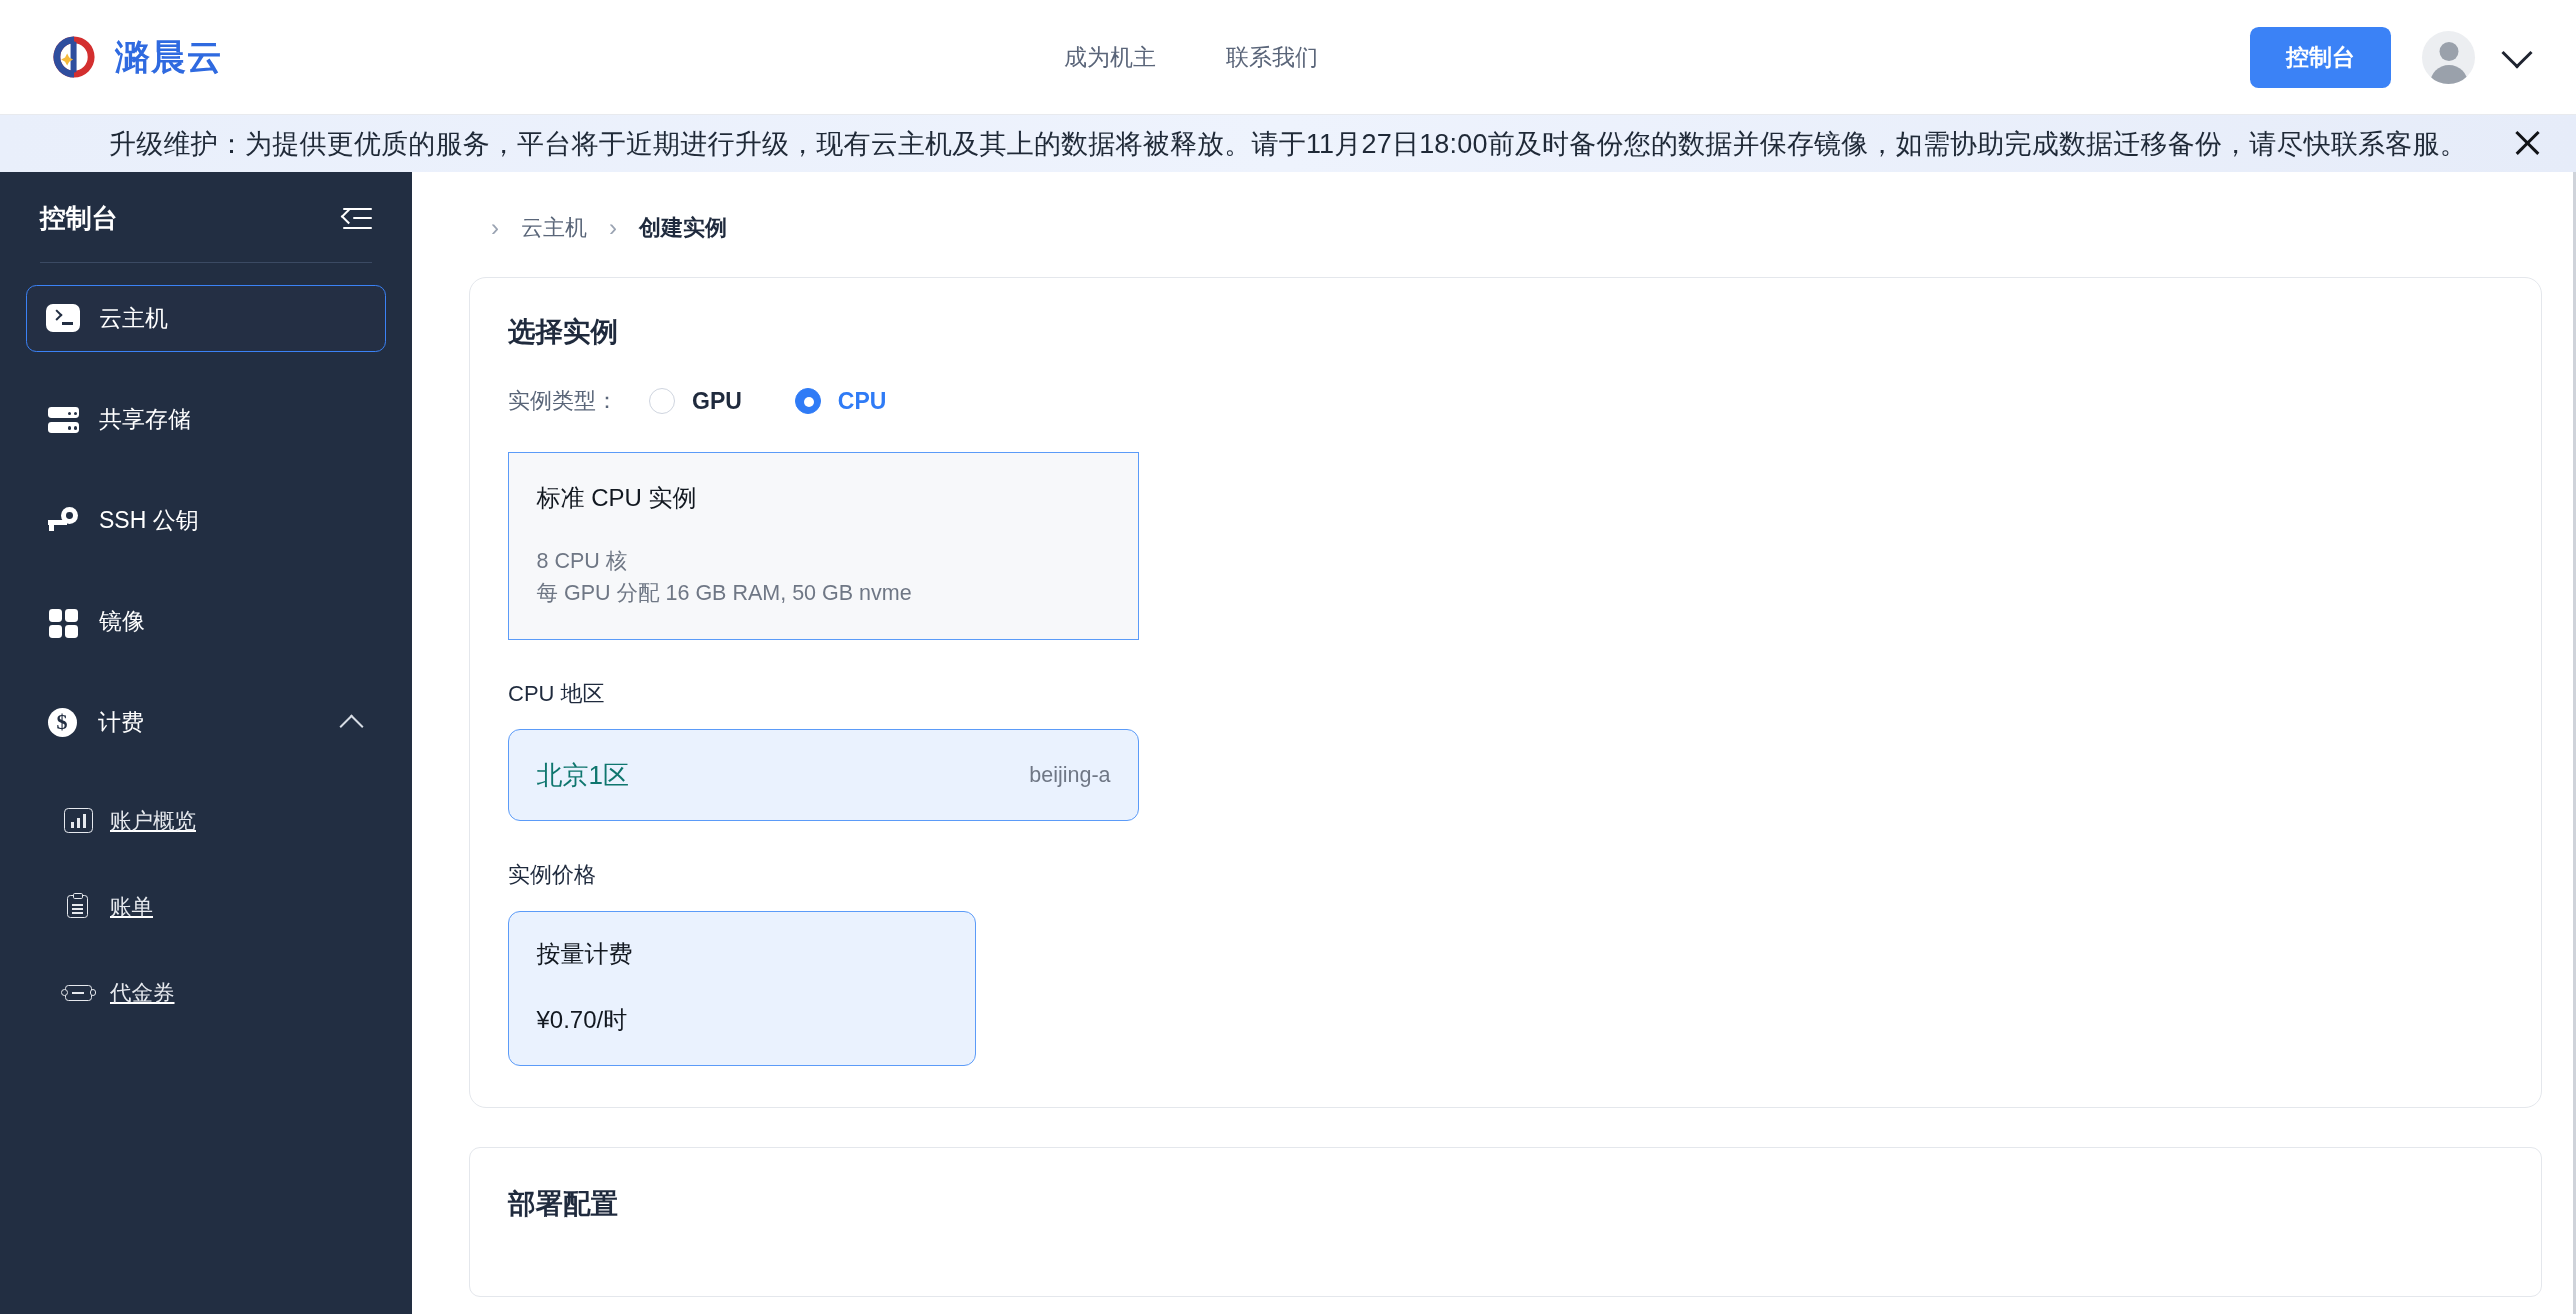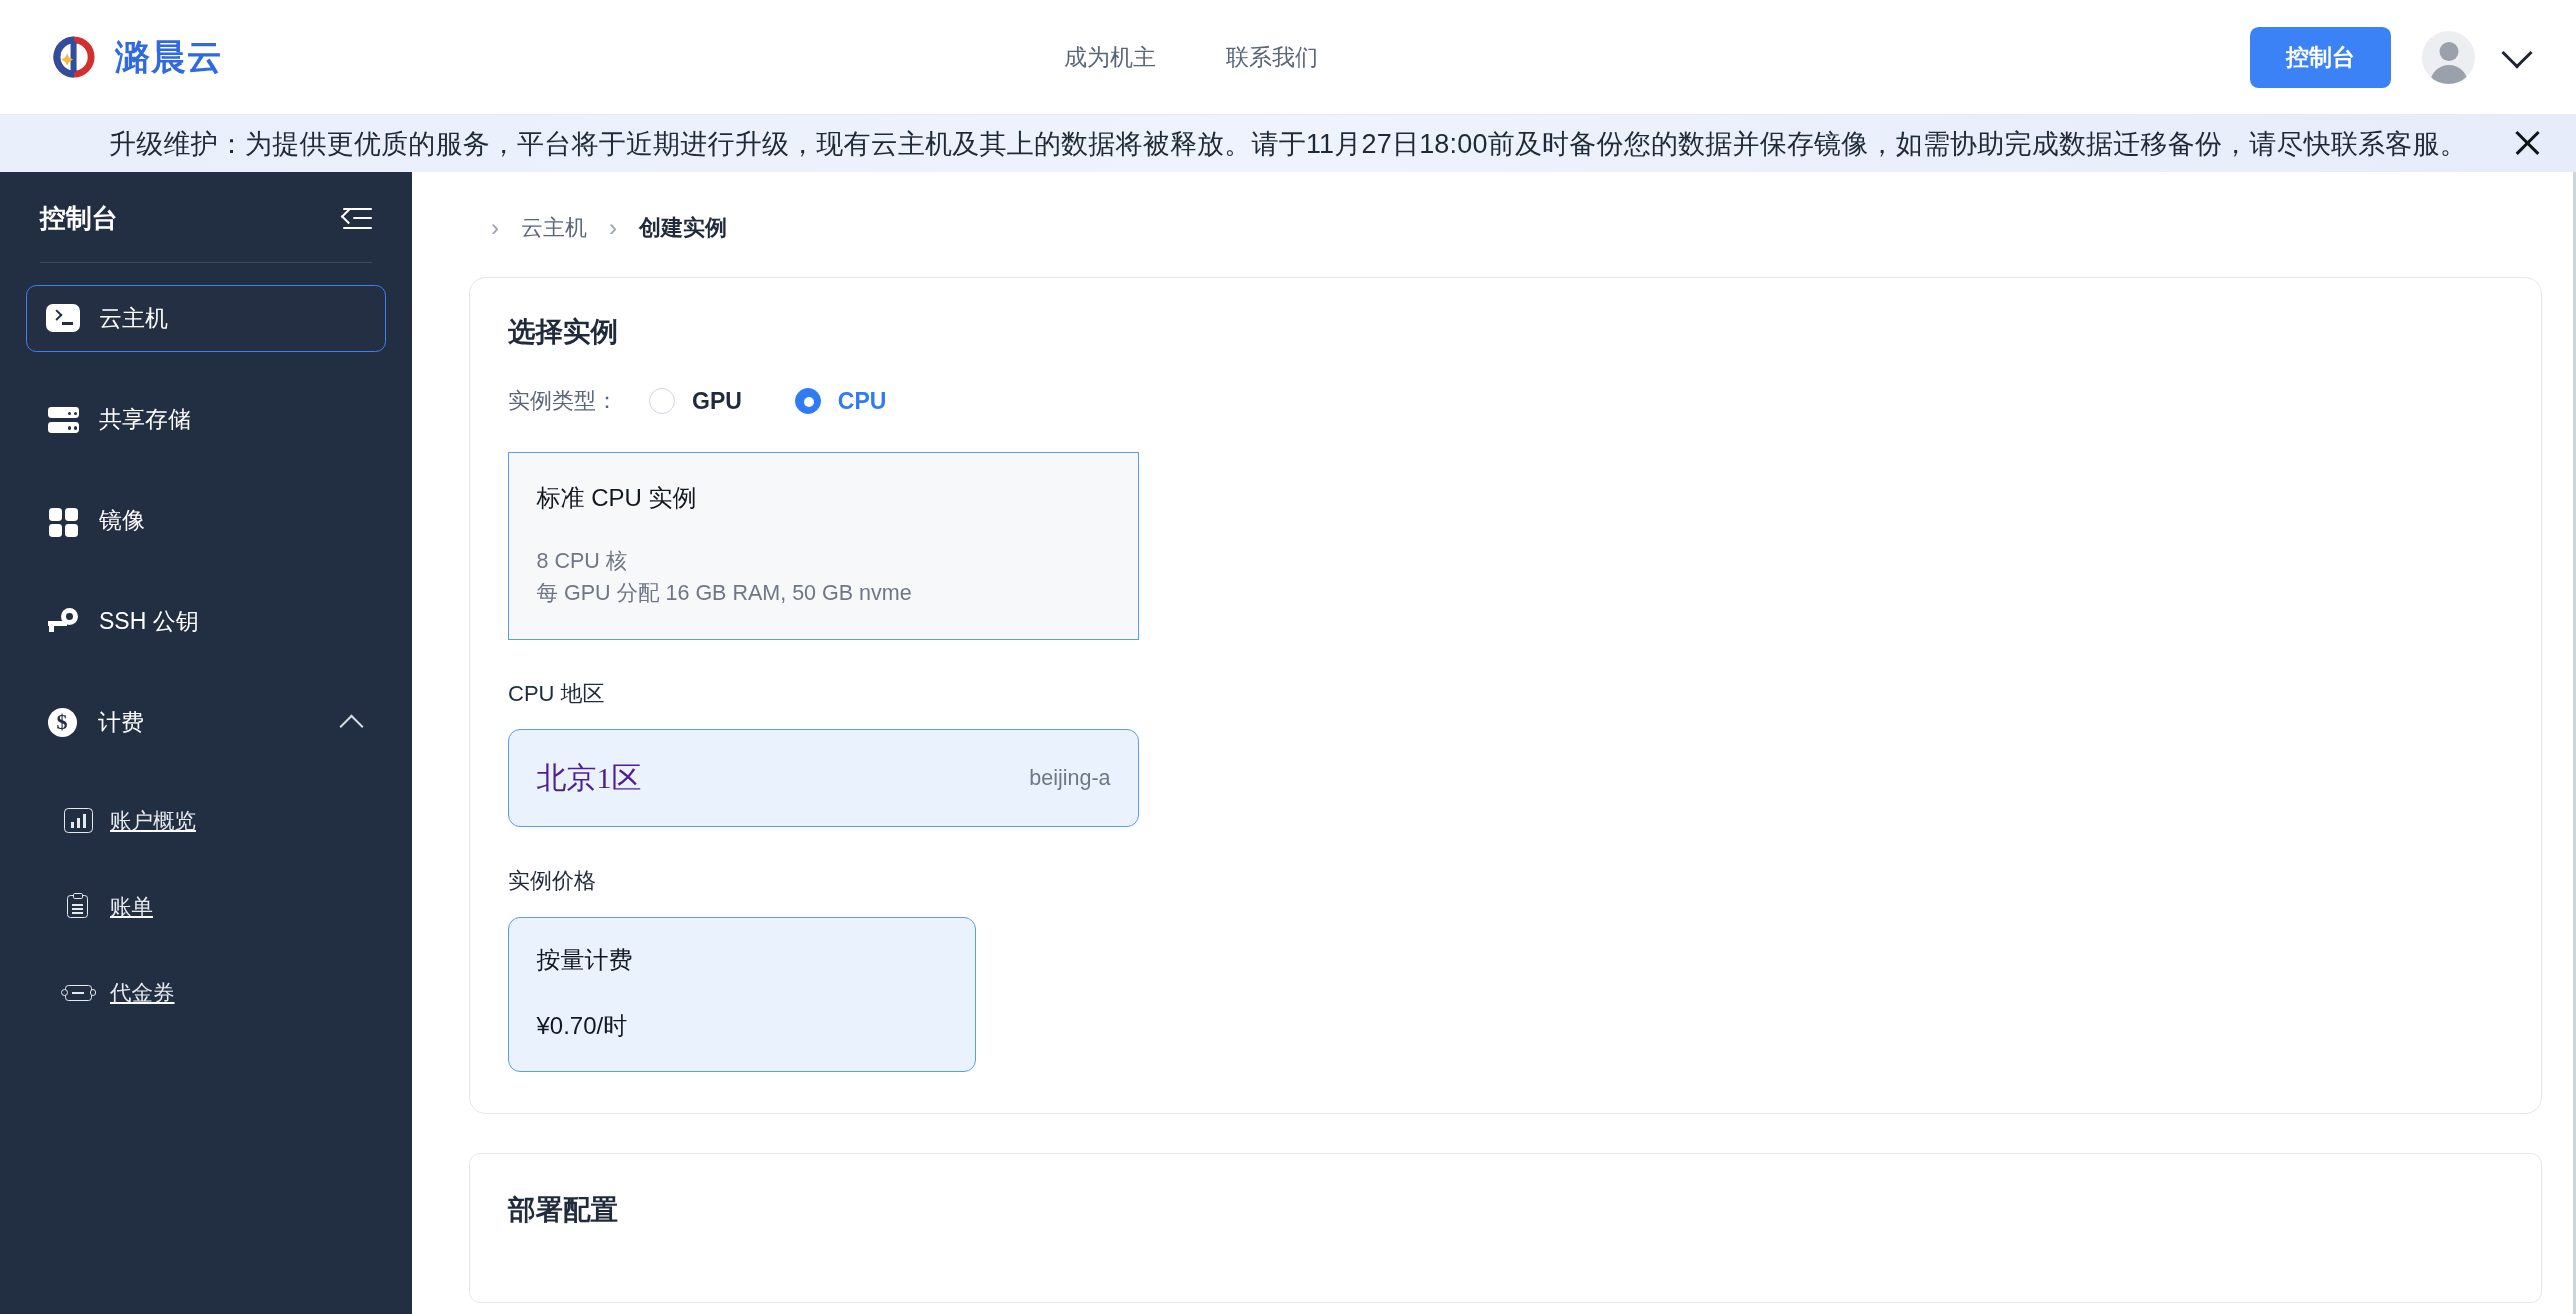--- a/index.html
+++ b/index.html
@@ -371,22 +371,22 @@
   </div>
 
   <div class="sb-item">
-    <span class="sb-icon ic-grid">
-      <i></i>
-        <i></i>
-        <i></i>
-        <i></i>
-    </span>
-    <span class="sb-label">镜像</span>
-  </div>
-
-  <div class="sb-item">
     <span class="sb-icon ic-key">
       <span class="head"></span>
         <span class="shaft"></span>
         <span class="tooth"></span>
     </span>
     <span class="sb-label">SSH 公钥</span>
+  </div>
+
+  <div class="sb-item">
+    <span class="sb-icon ic-grid">
+      <i></i>
+        <i></i>
+        <i></i>
+        <i></i>
+    </span>
+    <span class="sb-label">镜像</span>
   </div>
 
   <div class="sb-group-head">

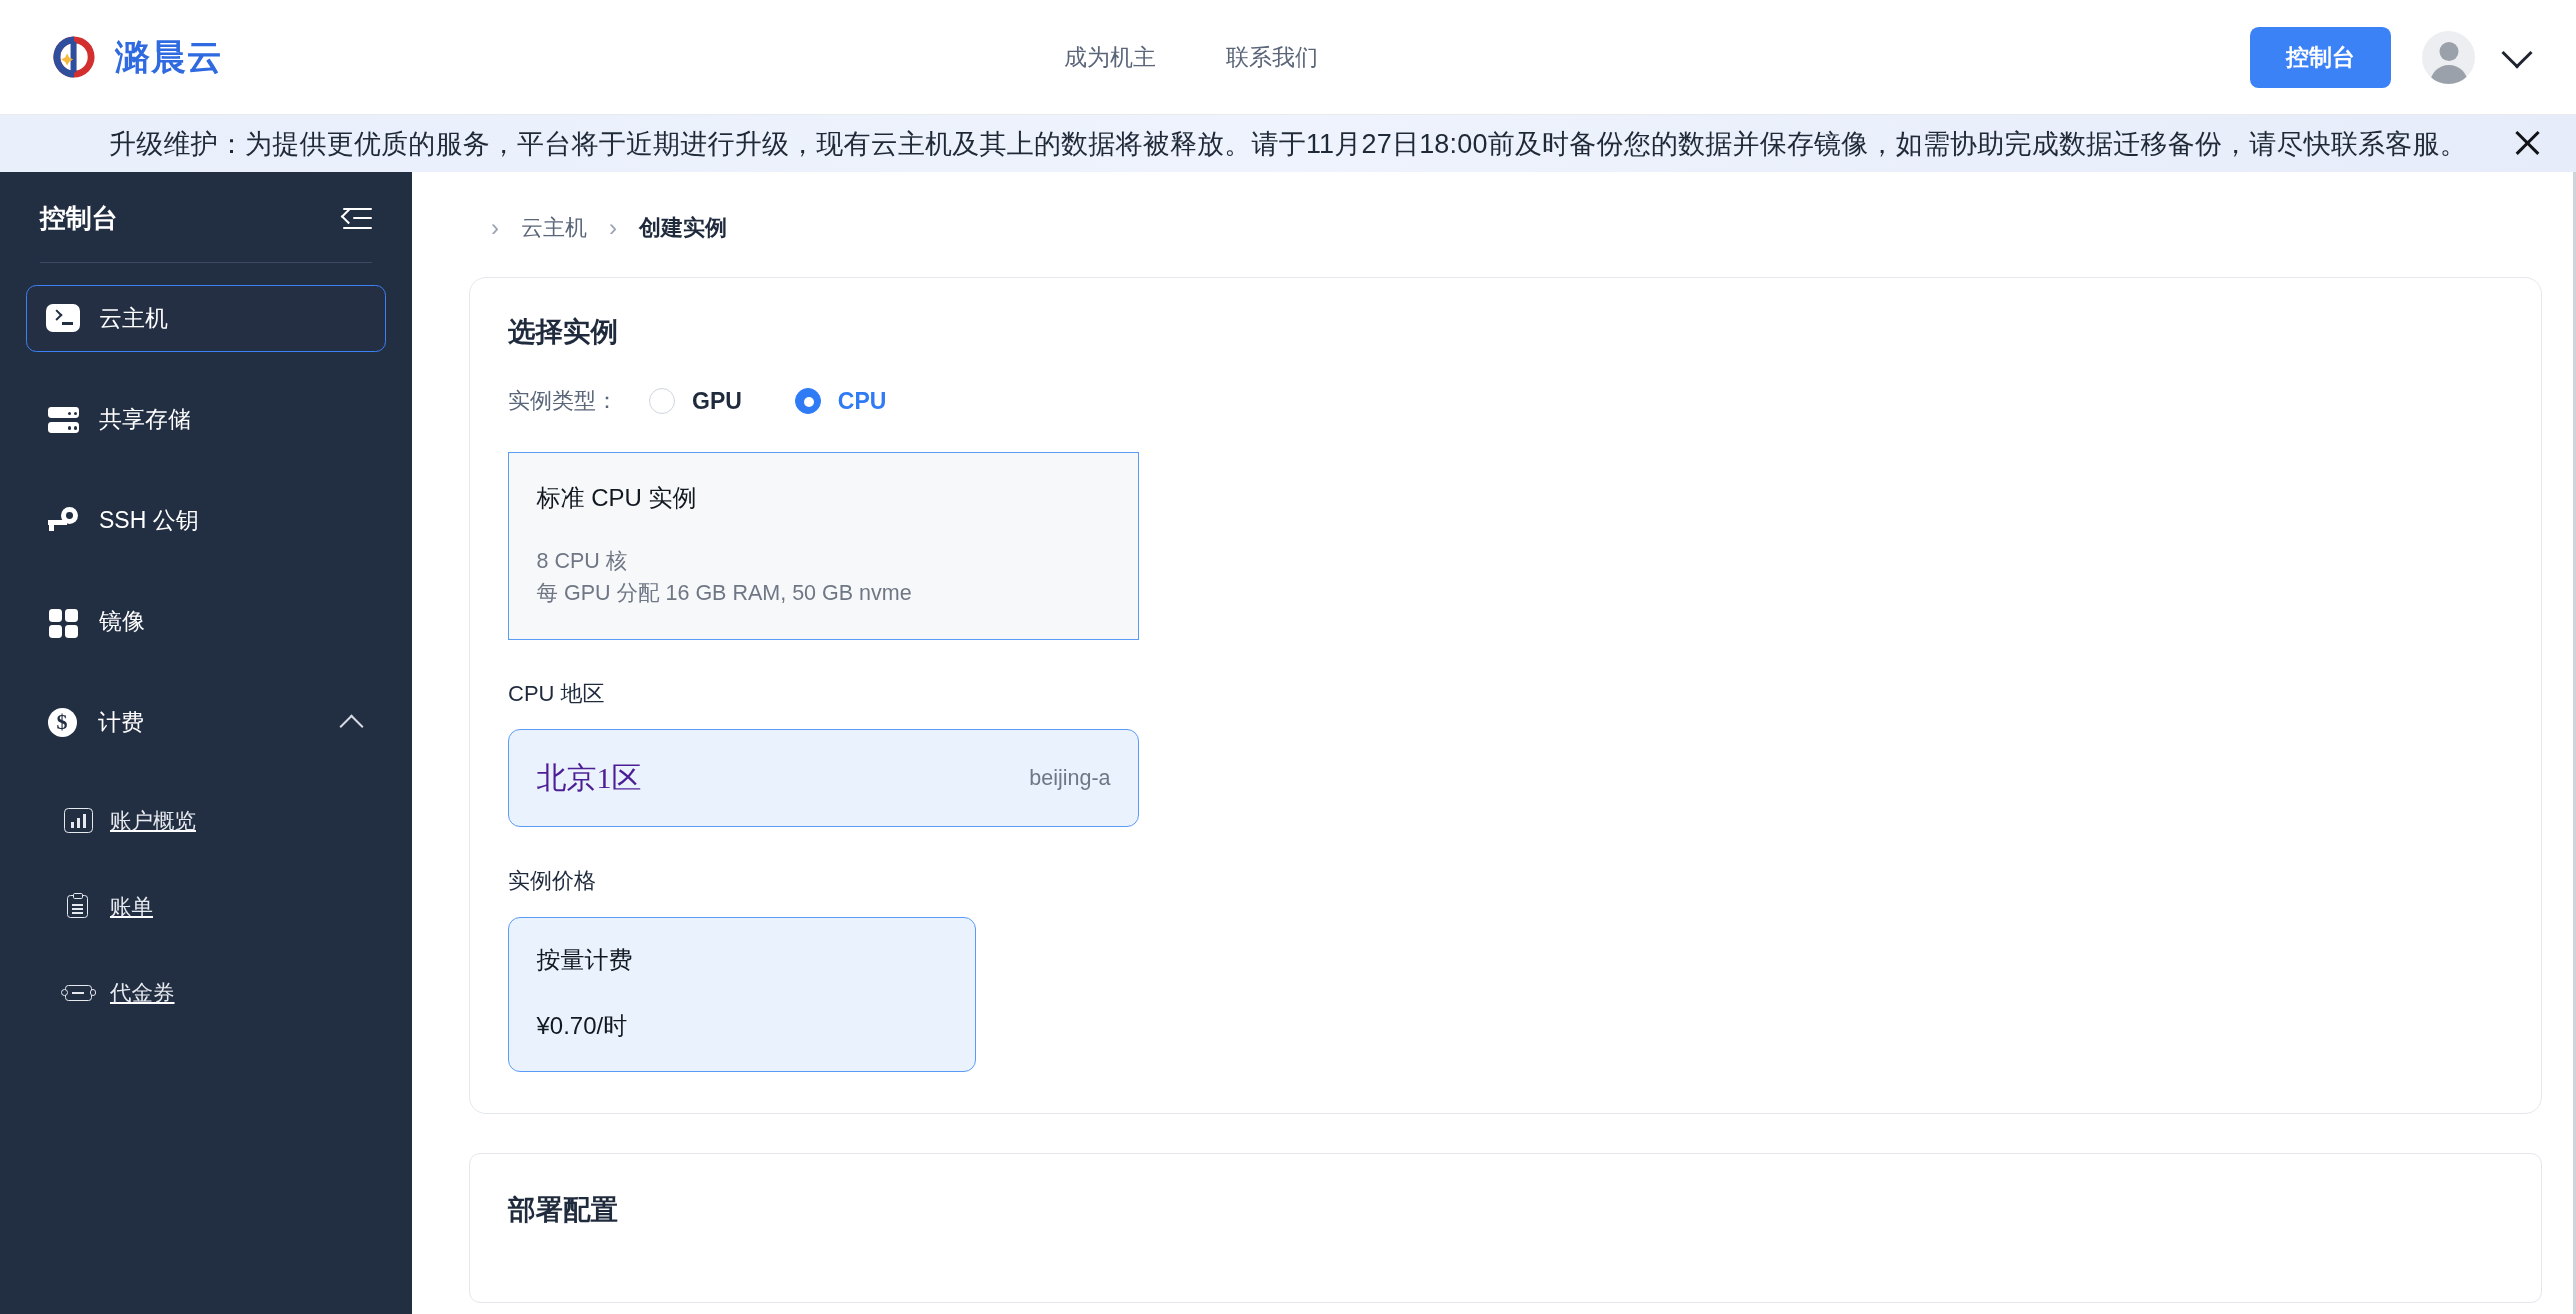--- a/index.html
+++ b/index.html
@@ -285,7 +285,7 @@
     background: #eaf2fe; padding: 27.5px; margin-bottom: 39px;
     display: flex; align-items: center; justify-content: space-between;
   }
-  .region-name { font-size: 30px; color: #4c1d95; font-family: Liberation Serif, serif; }
+  .region-name { font-size: 26px; color: #0f766e; }
   .region-code { font-size: 21.5px; color: #6f7785; }
 
   .price-card {

